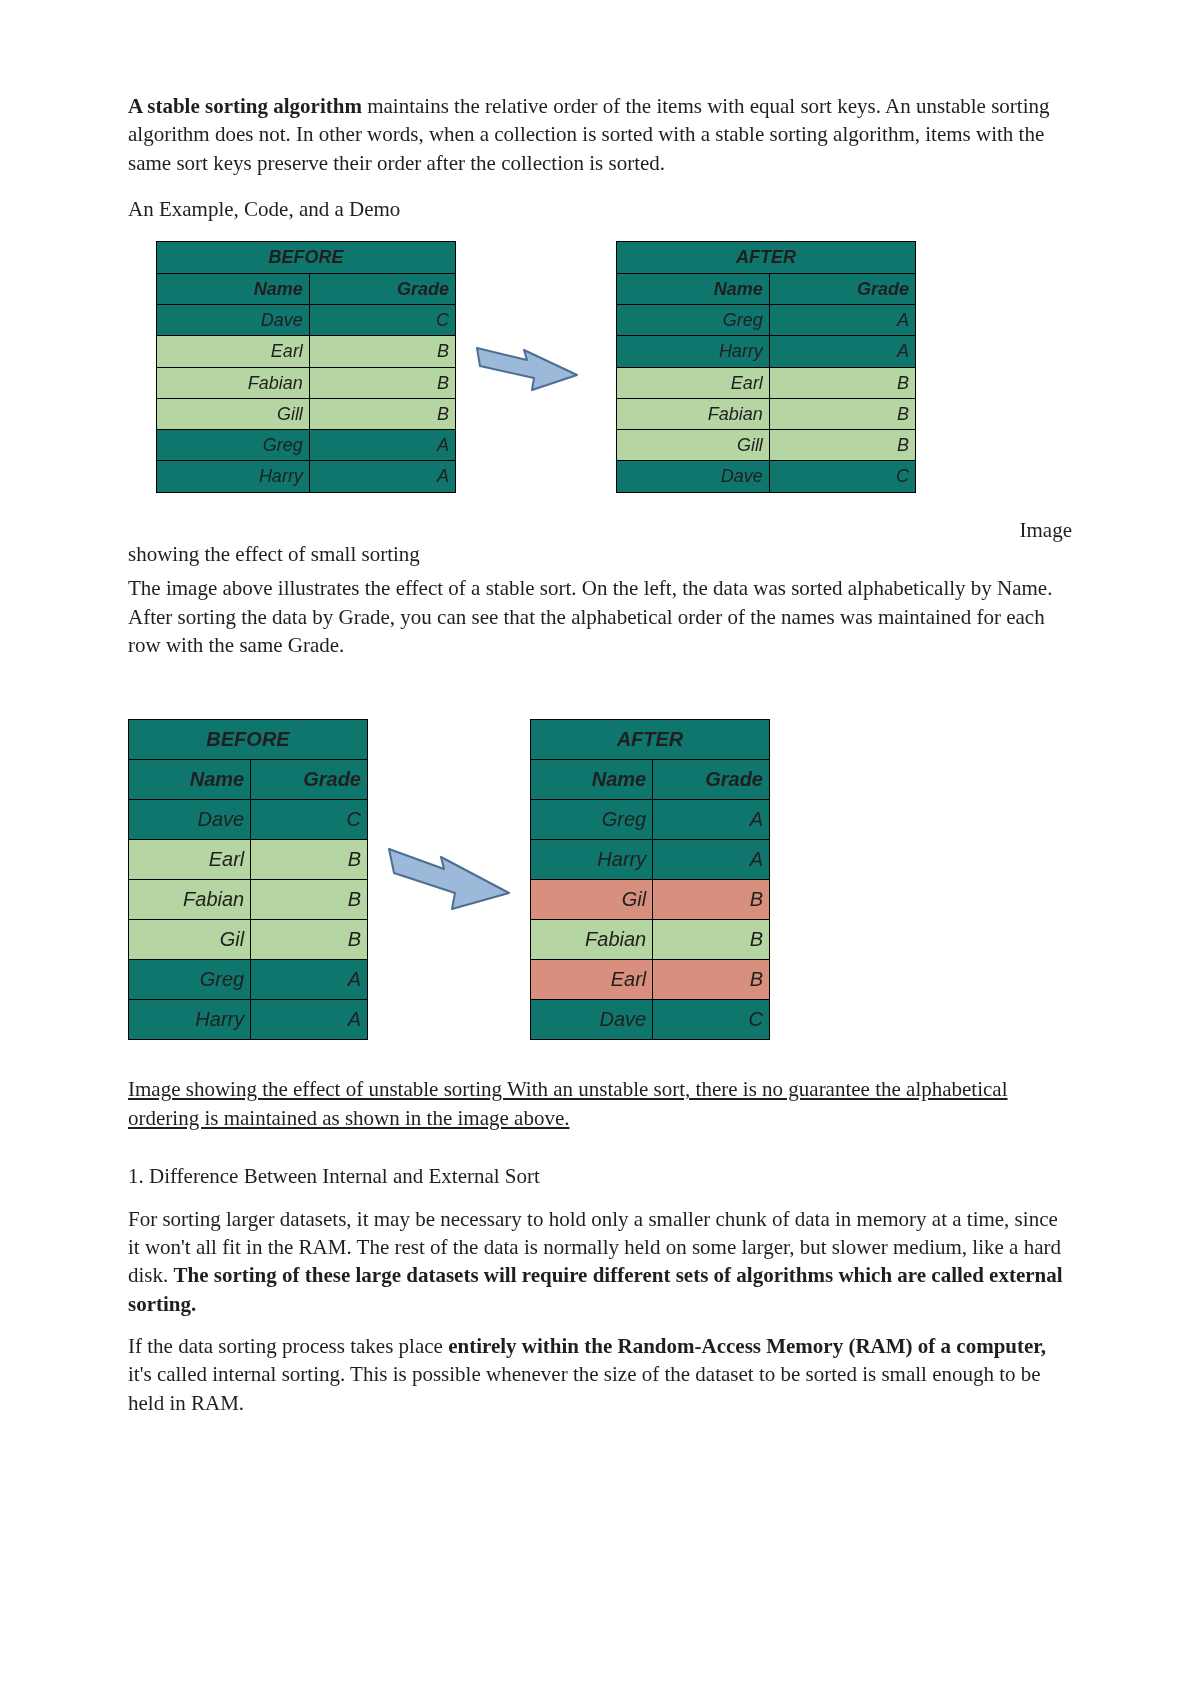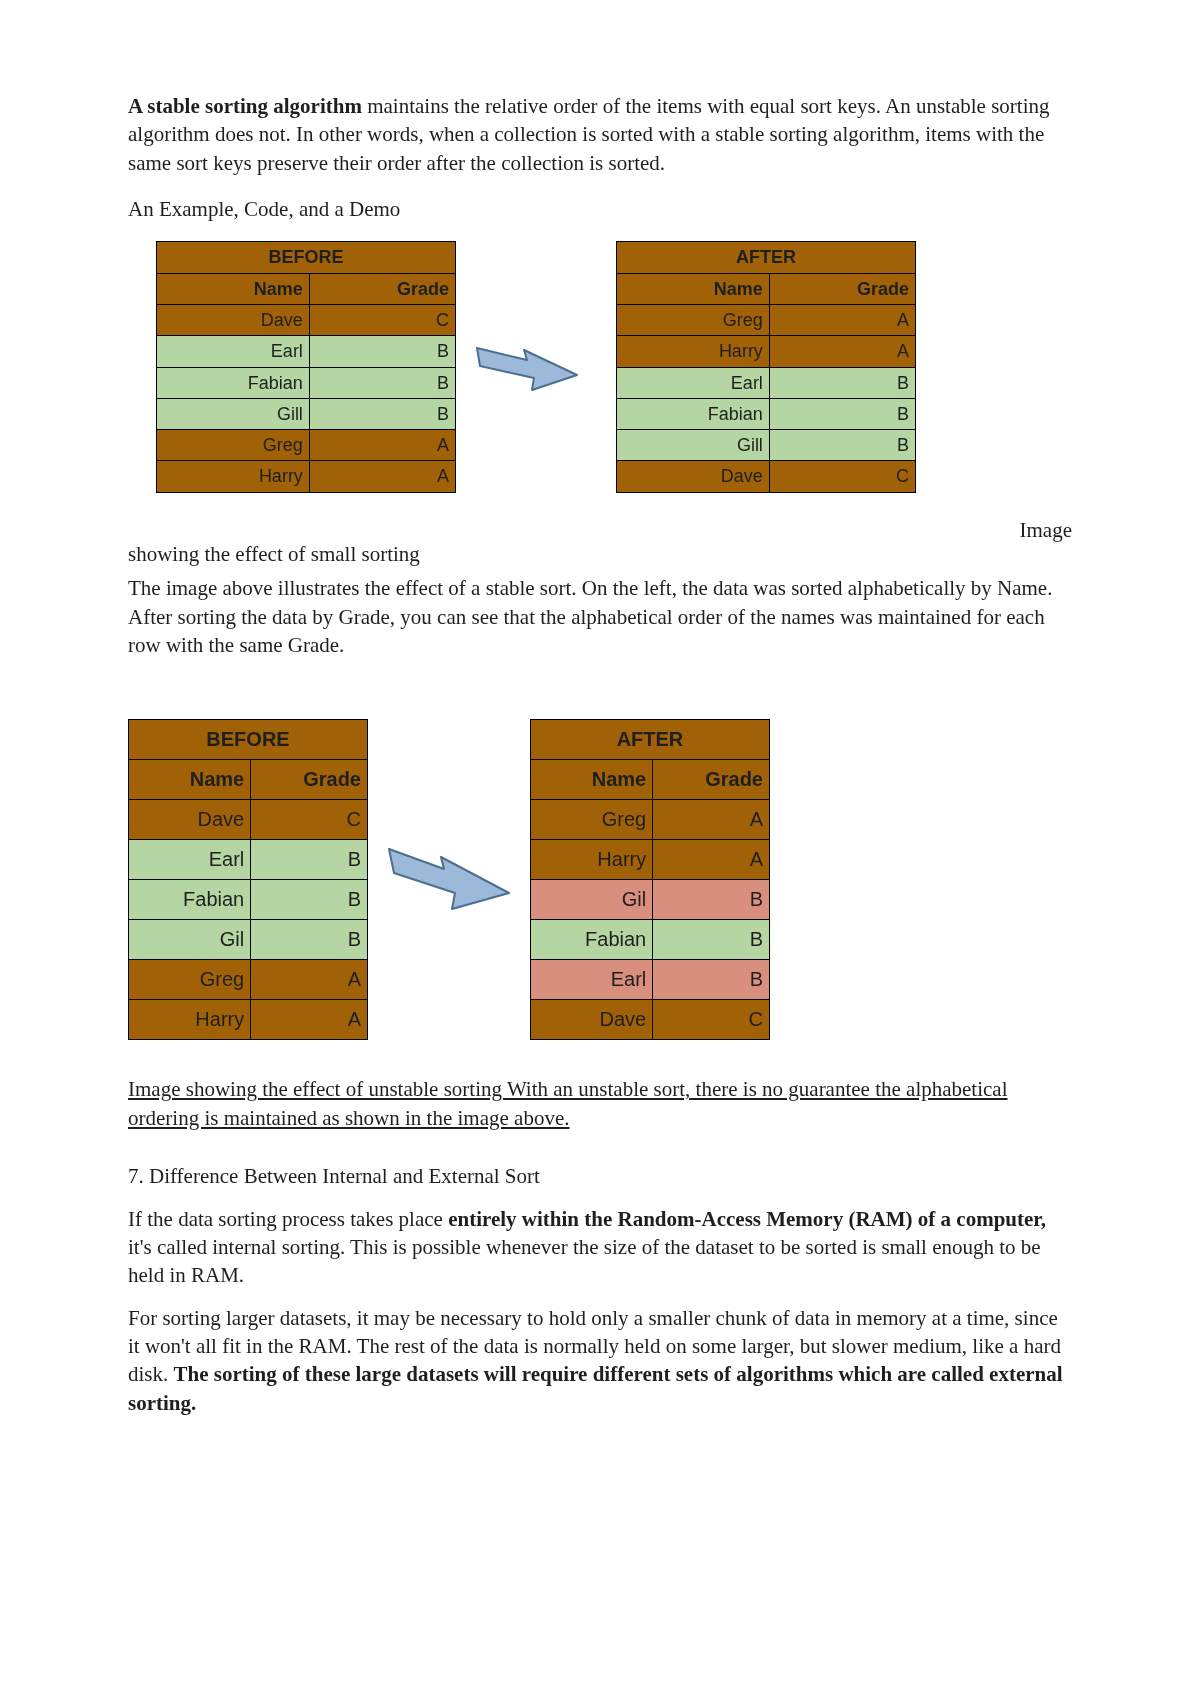--- a/index.html
+++ b/index.html
@@ -40,7 +40,8 @@
 
   .tbl-box {
     border-collapse: collapse;
-    background: #a16207;
+    background: #0f766e;
+    font-style: italic;
   }
   .tbl-box th, .tbl-box td {
     border: 1px solid #000000;

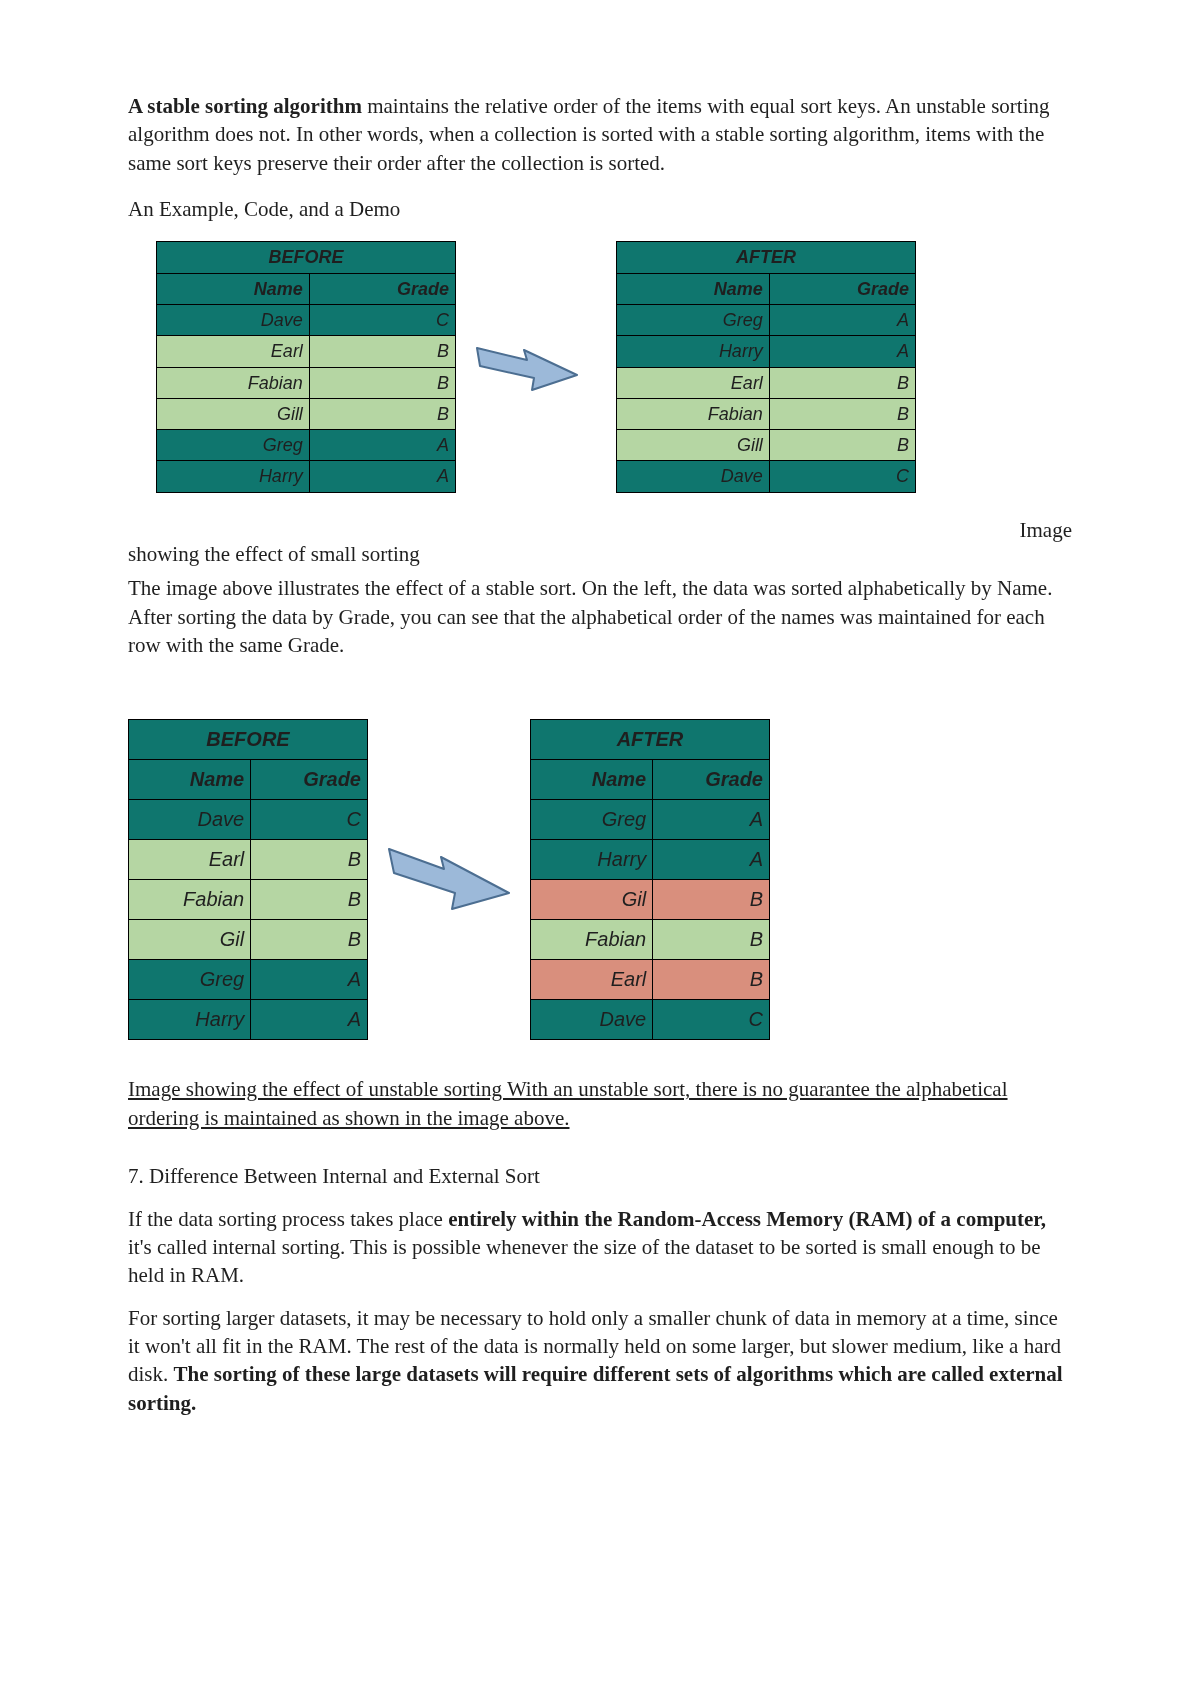--- a/index.html
+++ b/index.html
@@ -265,7 +265,7 @@
 
   <p class="para" style="margin-top:35px;text-decoration:underline;">Image showing the effect of unstable sorting With an unstable sort, there is no guarantee the alphabetical ordering is maintained as shown in the image above.</p>
 
-  <p class="para" style="margin-top:30px;">7. Difference Between Internal and External Sort</p>
+  <p class="para" style="margin-top:30px;">1. Difference Between Internal and External Sort</p>
 
   <p class="para">
     <span>If the data sorting process takes place </span><span class="bold">entirely within the Random-Access Memory (RAM) of a computer,</span><span> it's called internal sorting. This is possible whenever the size of the dataset to be sorted is small enough to be held in RAM.</span>

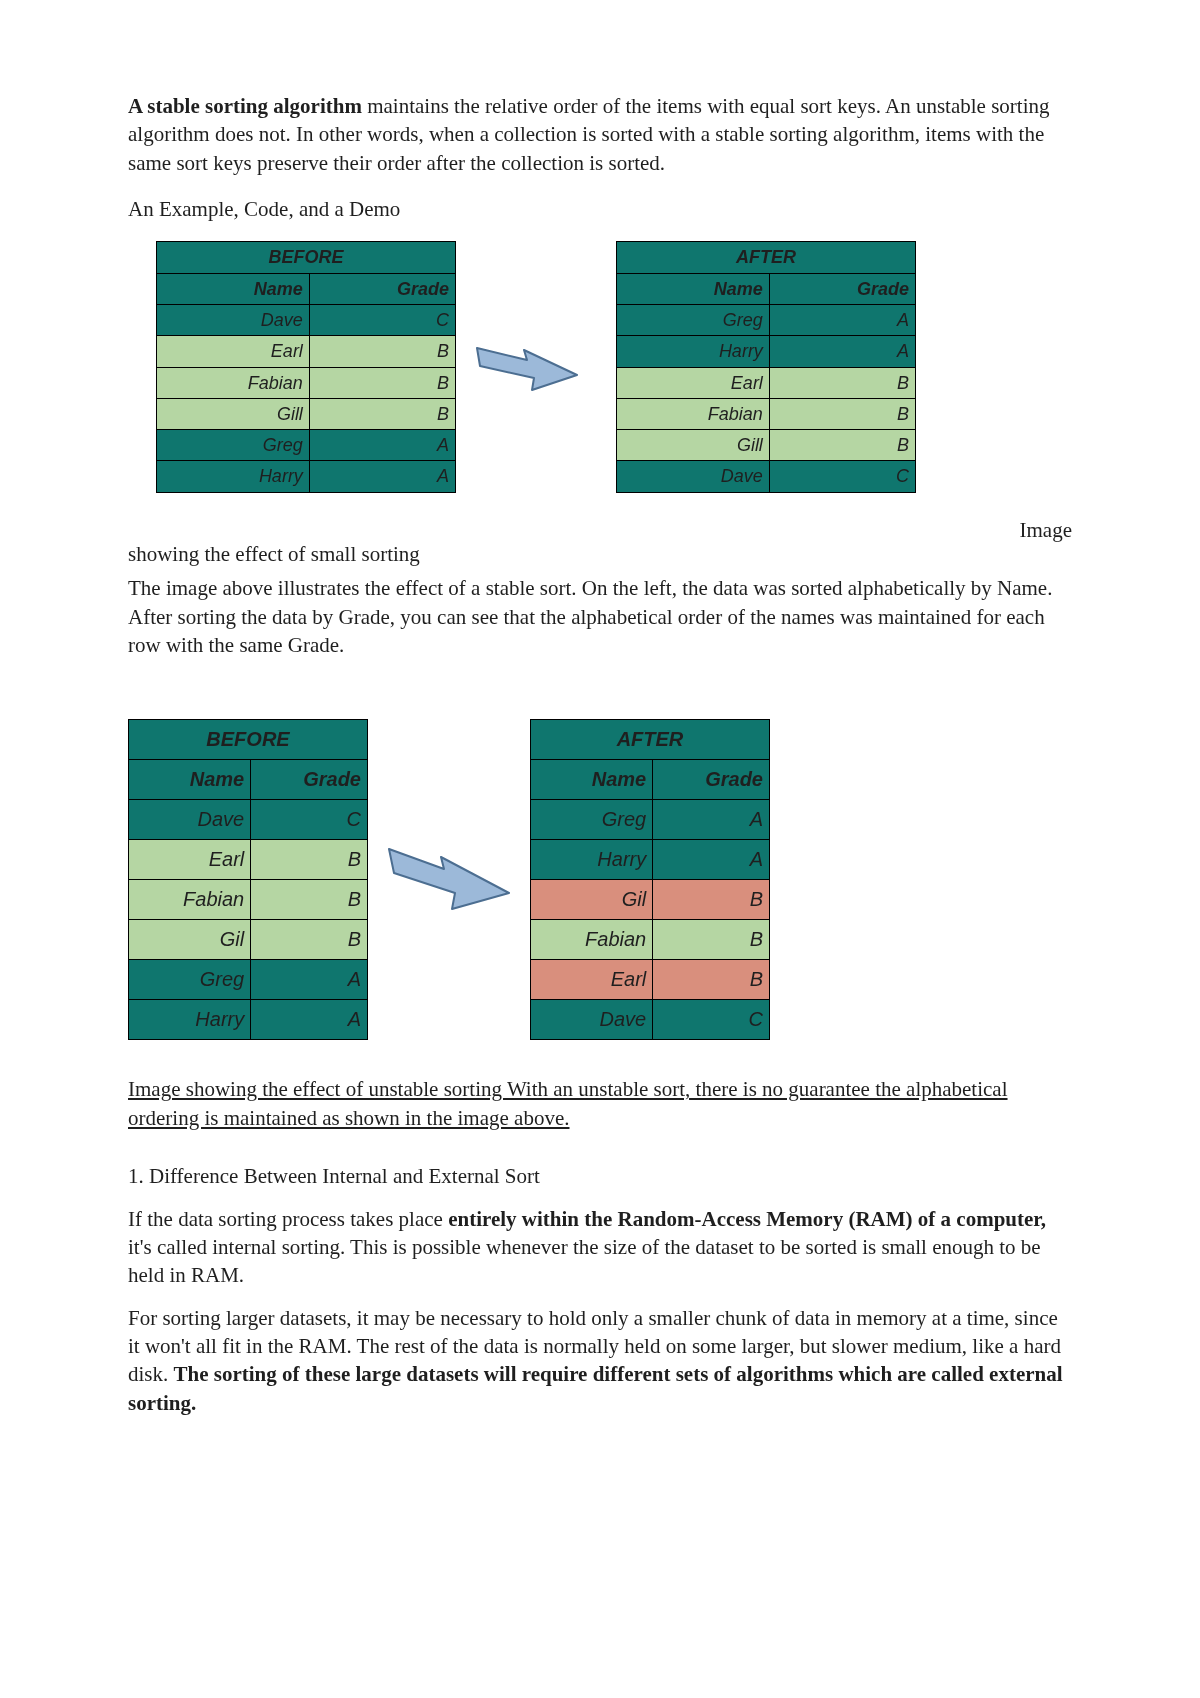--- a/index.html
+++ b/index.html
@@ -268,13 +268,13 @@
   <p class="para" style="margin-top:30px;">1. Difference Between Internal and External Sort</p>
 
   <p class="para">
+    <span>For sorting larger datasets, it may be necessary to hold only a smaller chunk of data in memory at a time, since it won't all fit in the RAM. The rest of the data is normally held on some larger, but slower medium, like a hard disk. </span><span class="bold">The sorting of these large datasets will require different sets of algorithms which are called external sorting.</span>
+  </p>
+
+  <p class="para">
     <span>If the data sorting process takes place </span><span class="bold">entirely within the Random-Access Memory (RAM) of a computer,</span><span> it's called internal sorting. This is possible whenever the size of the dataset to be sorted is small enough to be held in RAM.</span>
   </p>
 
-  <p class="para">
-    <span>For sorting larger datasets, it may be necessary to hold only a smaller chunk of data in memory at a time, since it won't all fit in the RAM. The rest of the data is normally held on some larger, but slower medium, like a hard disk. </span><span class="bold">The sorting of these large datasets will require different sets of algorithms which are called external sorting.</span>
-  </p>
-
 </div>
 
 </body></html>

